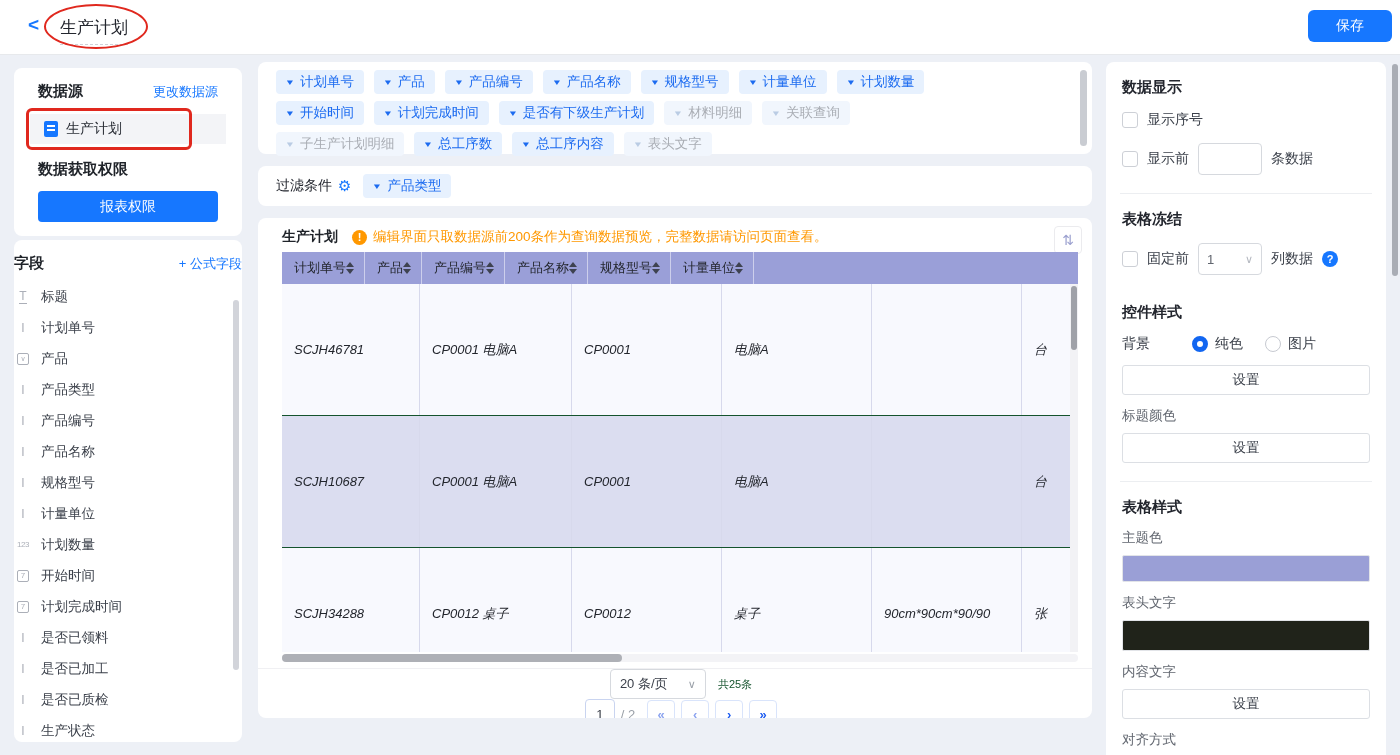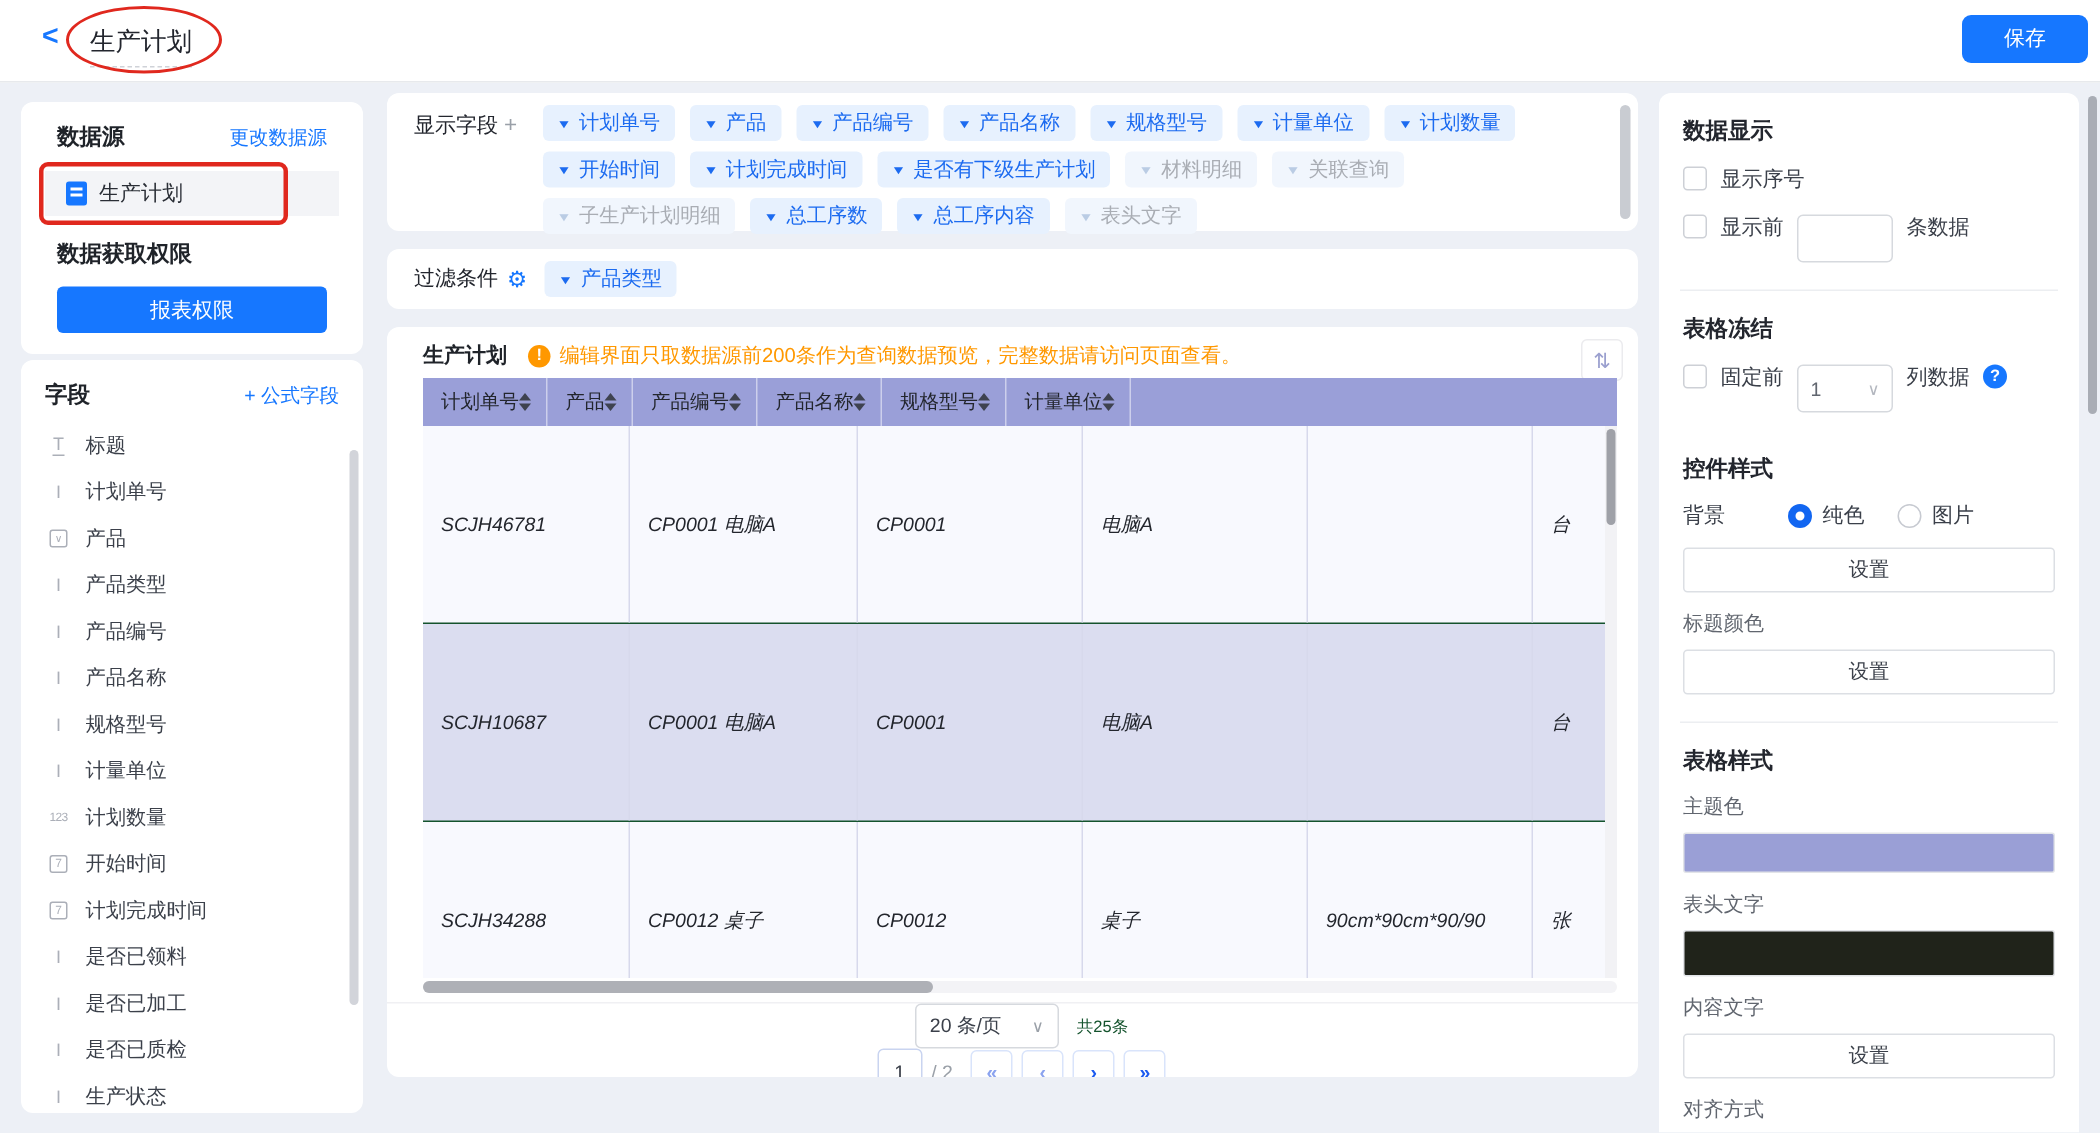--- a/index.html
+++ b/index.html
@@ -237,9 +237,6 @@
   <div class="mid-col">
 
     <div class="card chips-card">
-      <div class="chips-label-zone">
-        <span>显示字段</span><span class="plus-mini">+</span>
-      </div>
       <div class="chips-wrap">
 
           <span class="chip v-on">

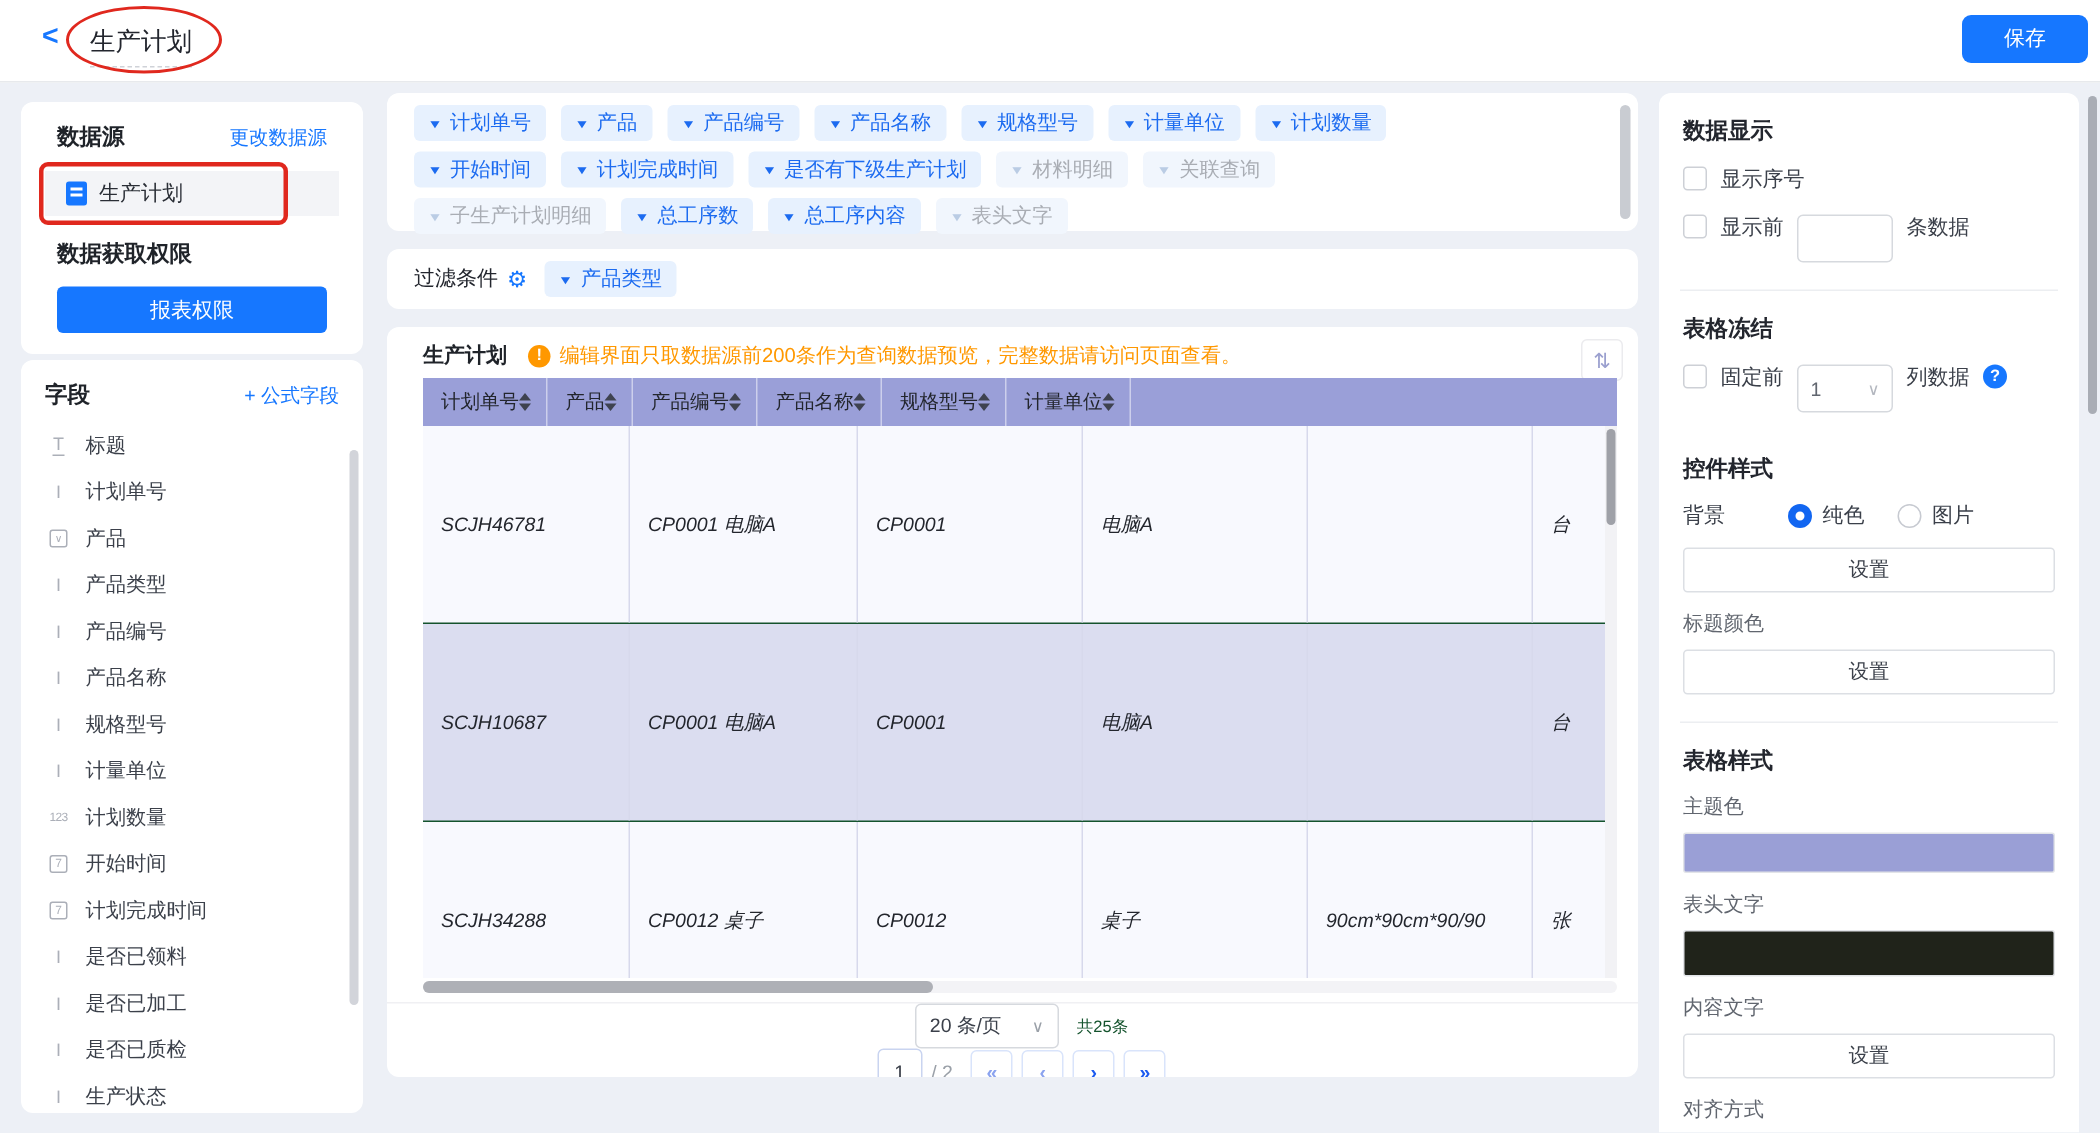--- a/index.html
+++ b/index.html
@@ -101,7 +101,7 @@
   
   .right-col { position:absolute; left:1106px; top:62px; width:280px; bottom:0; border-radius:8px 8px 0 0; padding:16px; overflow:hidden; background:#fff; }
   .sec-title { font-weight:bold; font-size:15px; color:#23262e; }
-  .opt-row { display:flex; align-items:flex-start; gap:9px; margin-top:14px; font-size:14px; color:#3b404a; }
+  .opt-row { display:flex; align-items:center; gap:9px; margin-top:14px; font-size:14px; color:#3b404a; }
   .cbx { width:16px; height:16px; border:1px solid #cdd0d6; border-radius:3px; background:#fff; cursor:pointer; flex:0 0 16px; }
   .mini-input { width:64px; height:32px; border:1px solid #d6d9de; border-radius:4px; }
   .mini-select { width:64px; height:32px; border:1px solid #d6d9de; border-radius:4px; display:flex; align-items:center; justify-content:space-between; padding:0 8px; color:#61666f; font-size:13px; cursor:pointer; }

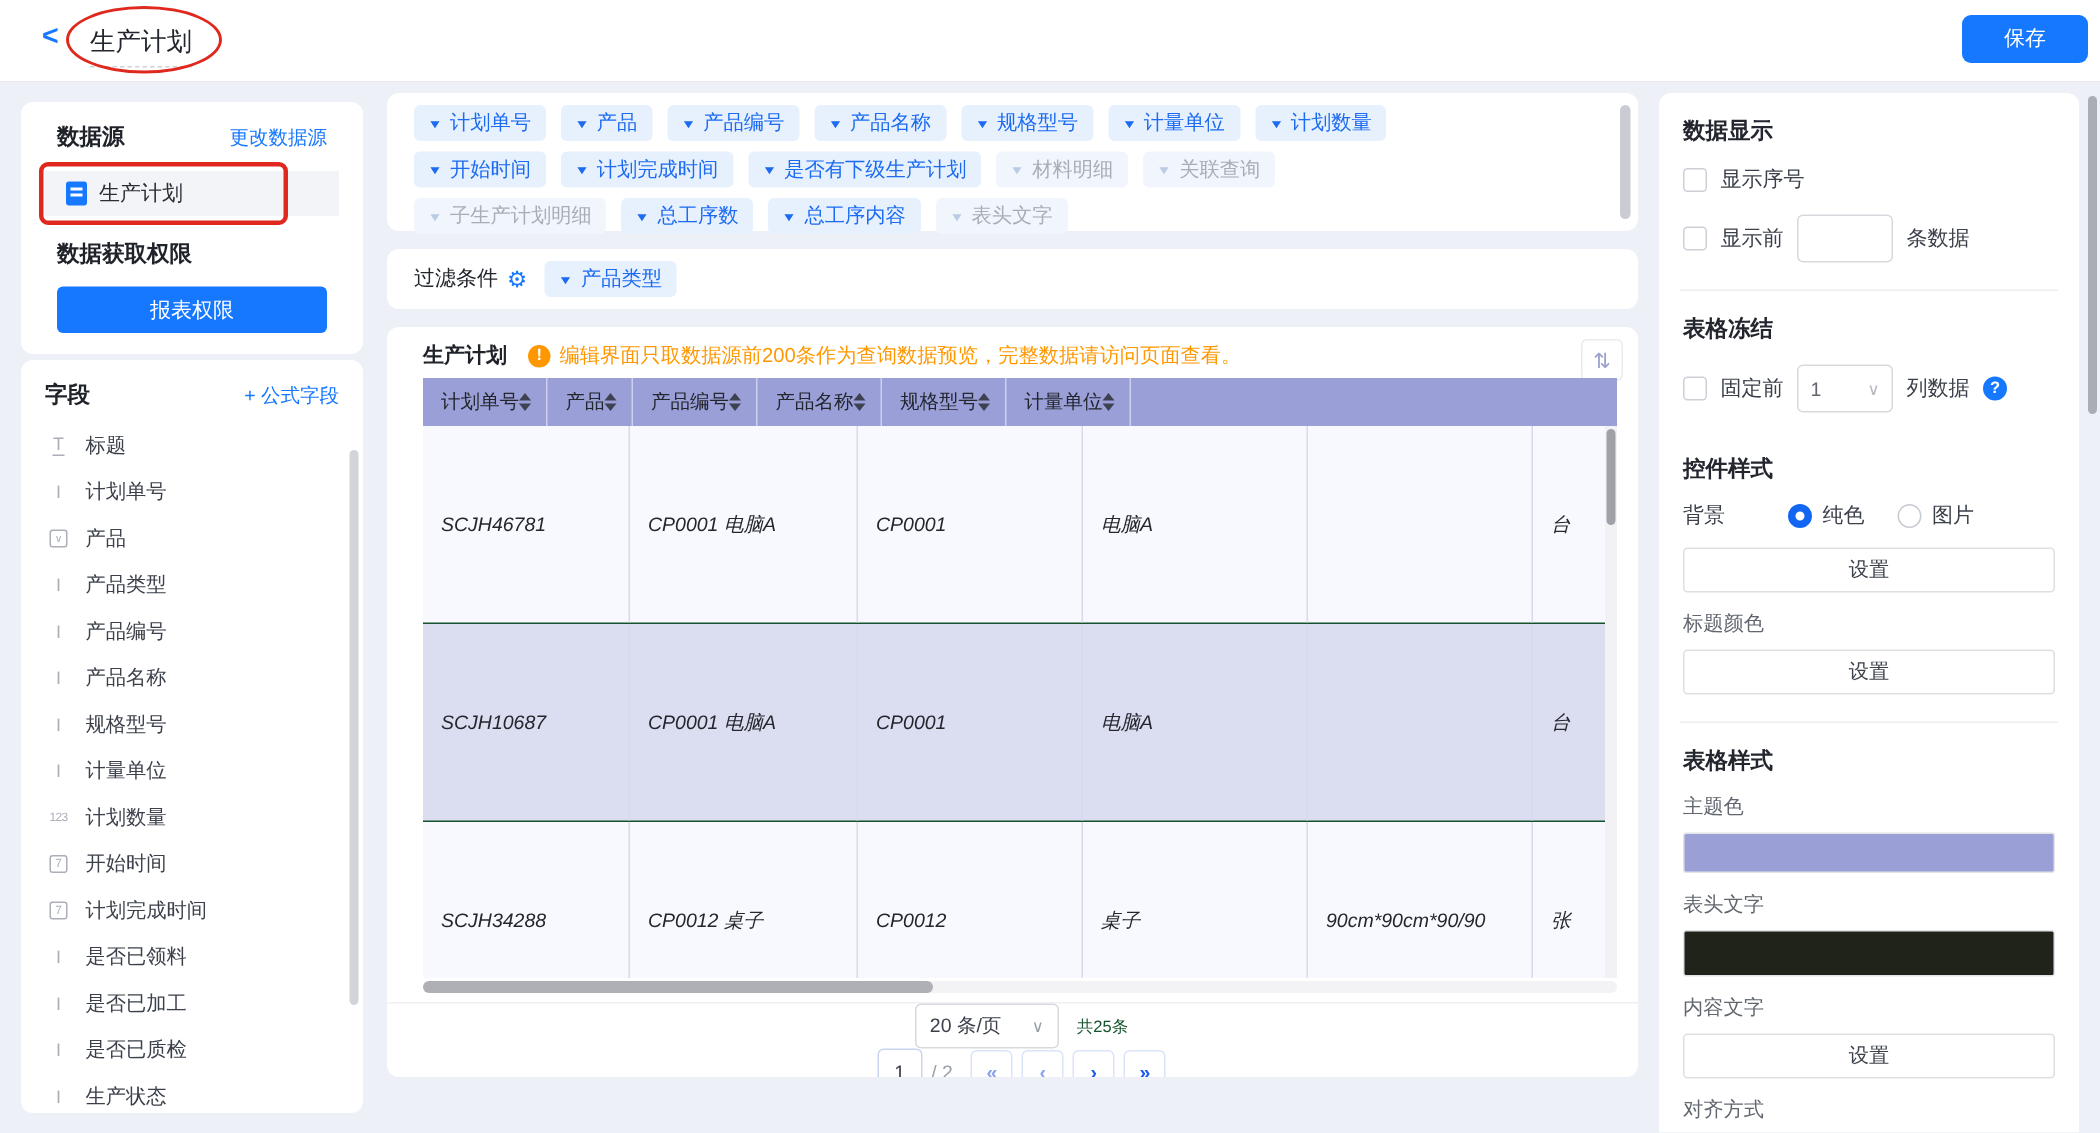--- a/index.html
+++ b/index.html
@@ -30,7 +30,7 @@
   .perm-title { font-weight:bold; font-size:15px; margin-top:16px; }
   .perm-btn { margin-top:12px; width:100%; height:31px; background:var(--accent); color:#fff; border:none; border-radius:4px; font-size:14px; cursor:pointer; }
 
-  .fields-card { position:absolute; left:0; right:0; top:172px; bottom:13px; padding:14px 16px; overflow:hidden; }
+  .fields-card { position:absolute; left:0; right:0; top:172px; bottom:13px; padding:14px 0; overflow:hidden; }
   .field-list { margin-top:8px; }
   .field-item { display:flex; align-items:center; gap:9px; height:31px; cursor:pointer; }
   .fi { width:18px; color:#abafb8; font-size:12px; display:inline-flex; align-items:center; justify-content:center; flex:0 0 18px; }

